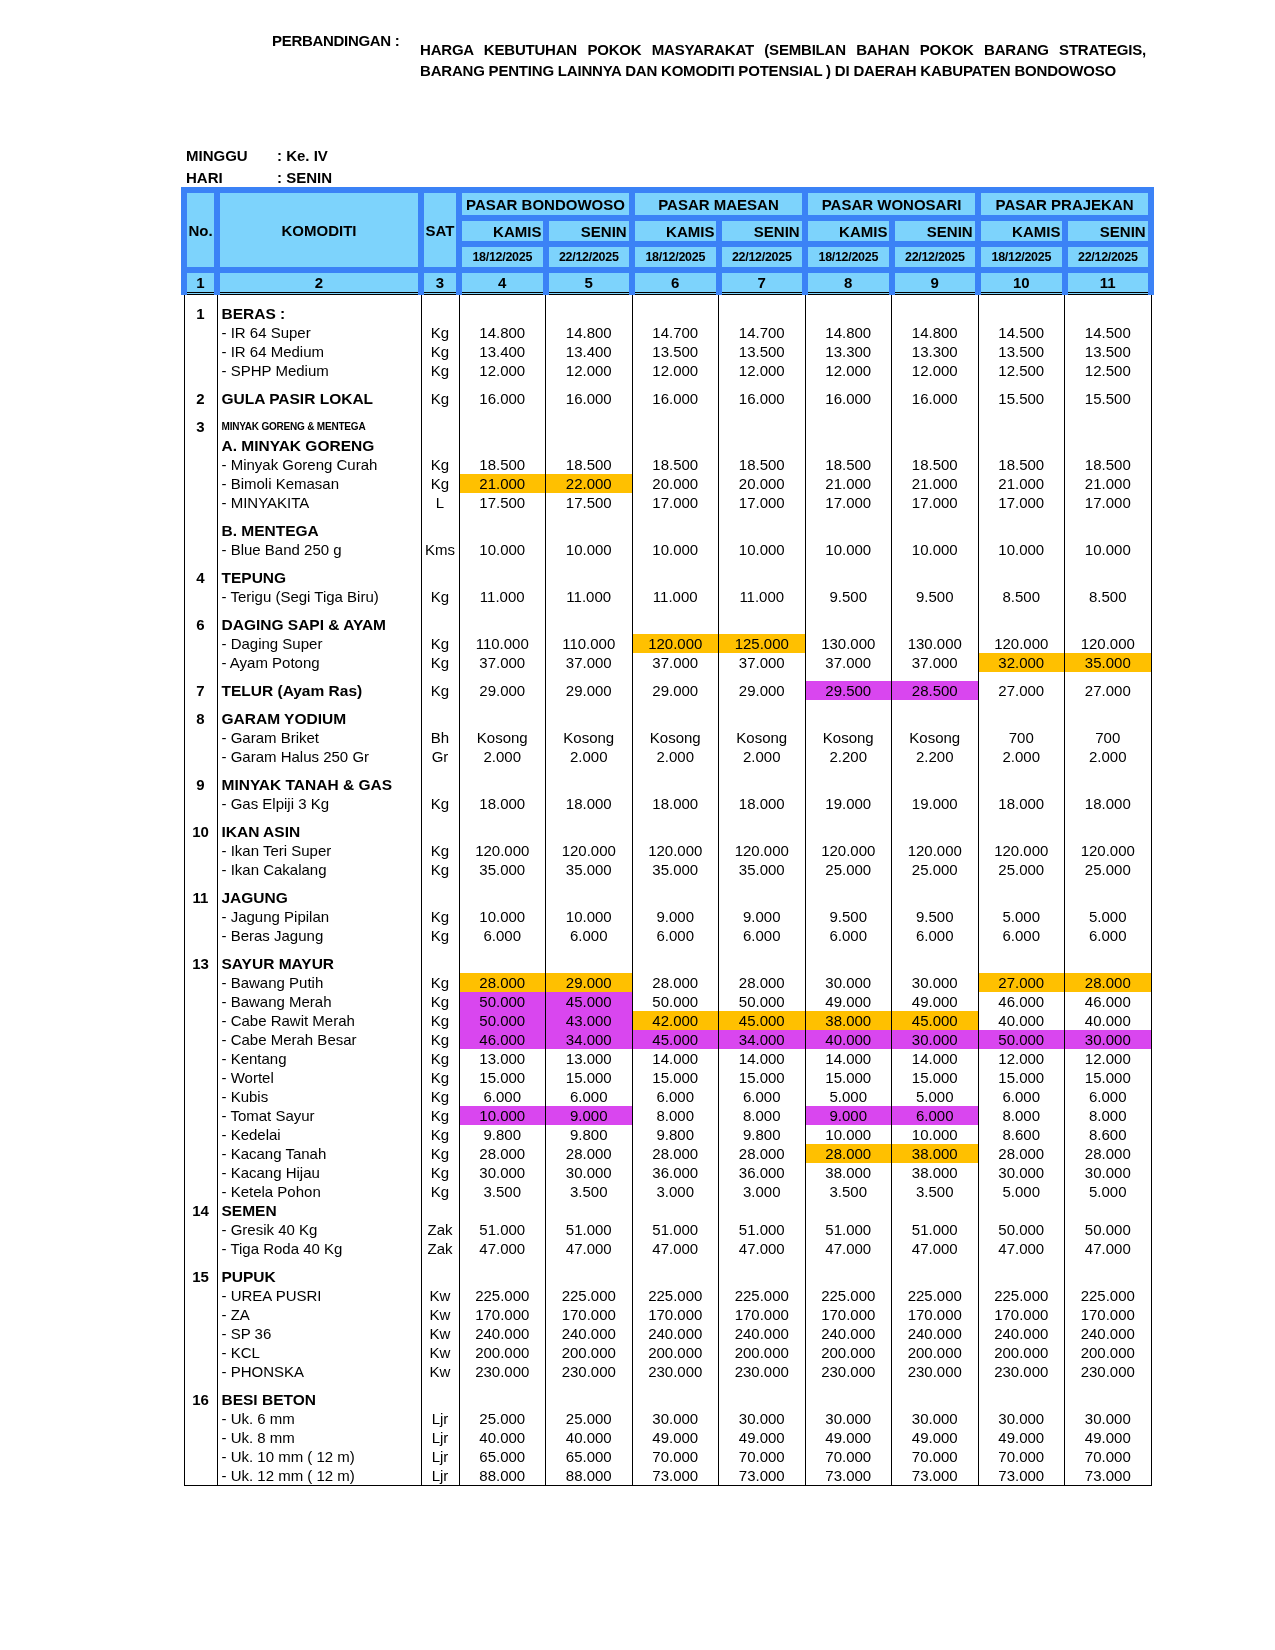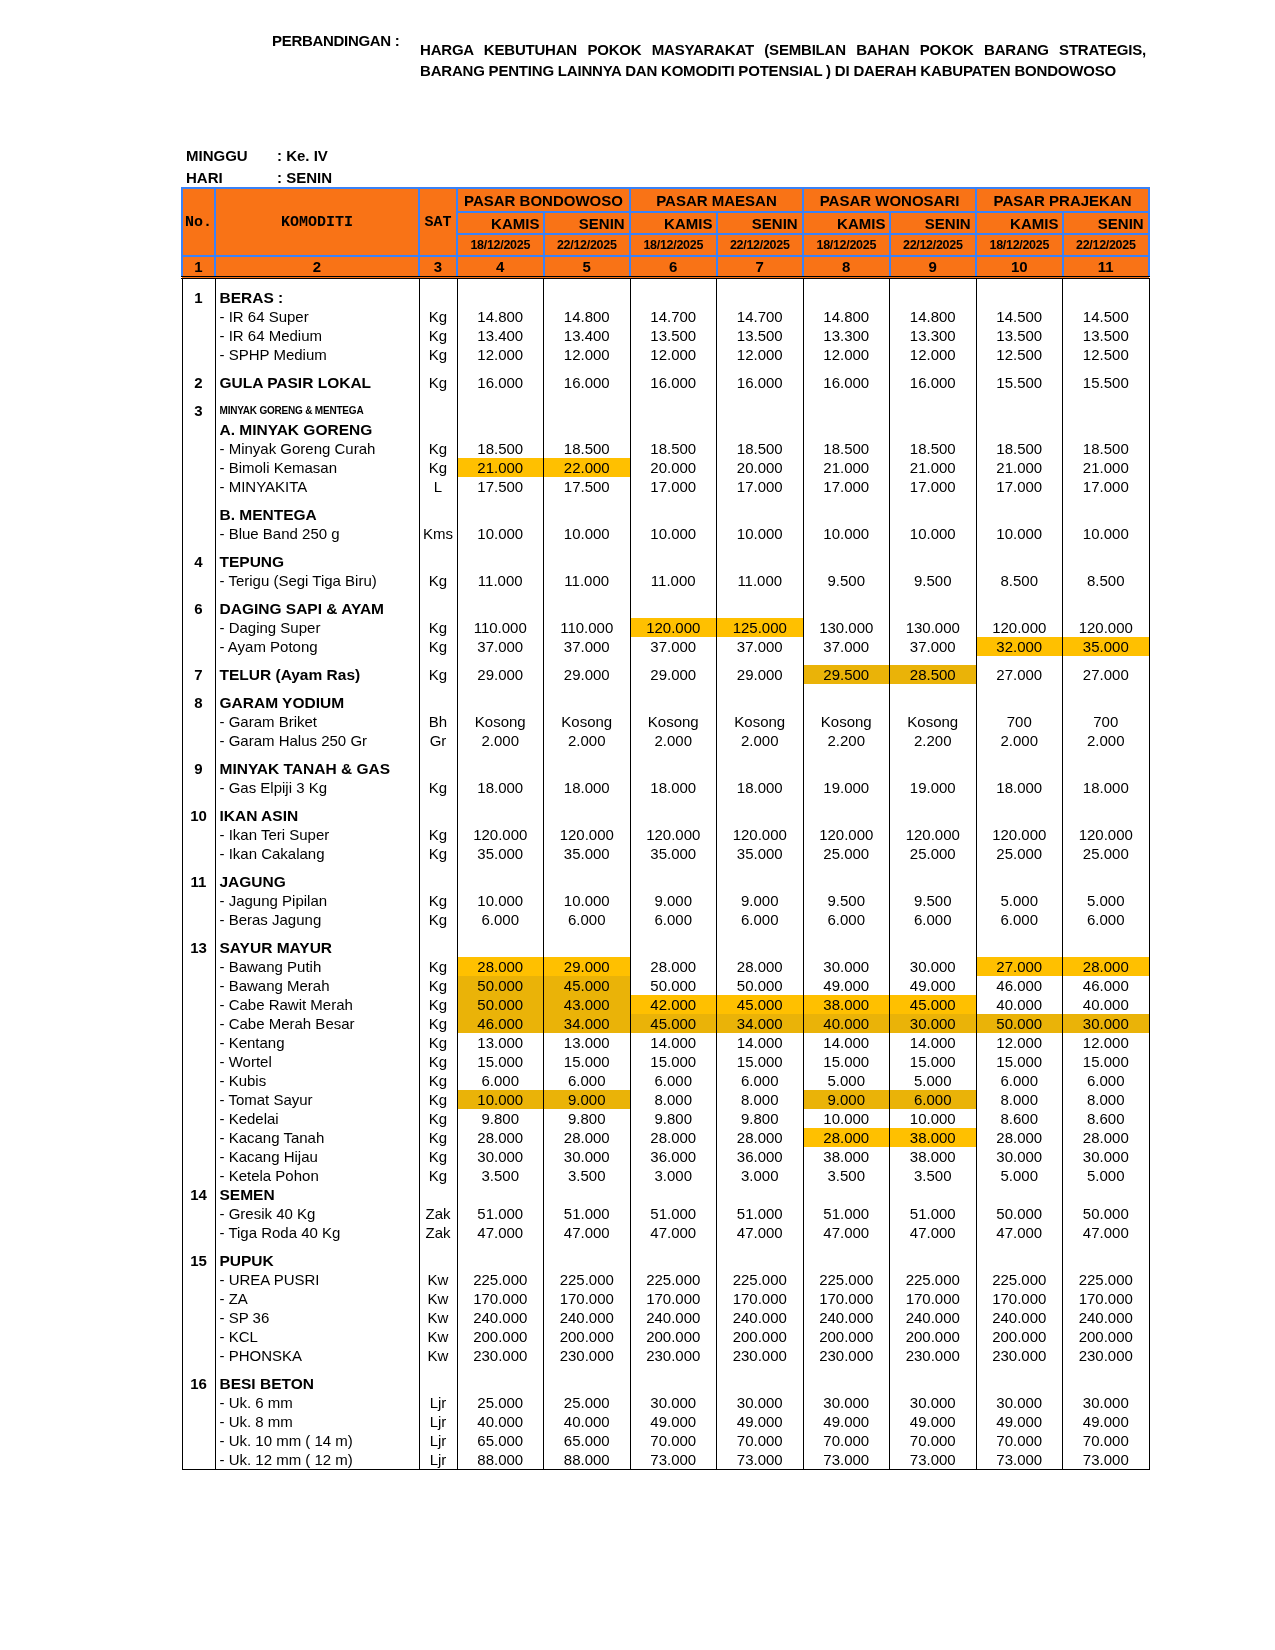--- a/index.html
+++ b/index.html
@@ -15,7 +15,7 @@
   table.main col.c-kom { width:204px; }
   table.main col.c-sat { width:38px; }
   table.main col.c-v { width:86.5px; }
-  thead th { background:#f97316; font-weight:bold; border:2px solid #3b82f6; padding:0; text-align:center; }
+  thead th { background:#7dd3fc; font-weight:bold; border:6px solid #3b82f6; padding:0; text-align:center; }
   thead tr.r1 th { height:22px; font-size:15px; }
   thead tr.r2 th { height:20px; font-size:15px;padding-left:30px; }
   thead tr.r3 th { height:20px; font-size:12.5px; letter-spacing:-0.3px; }

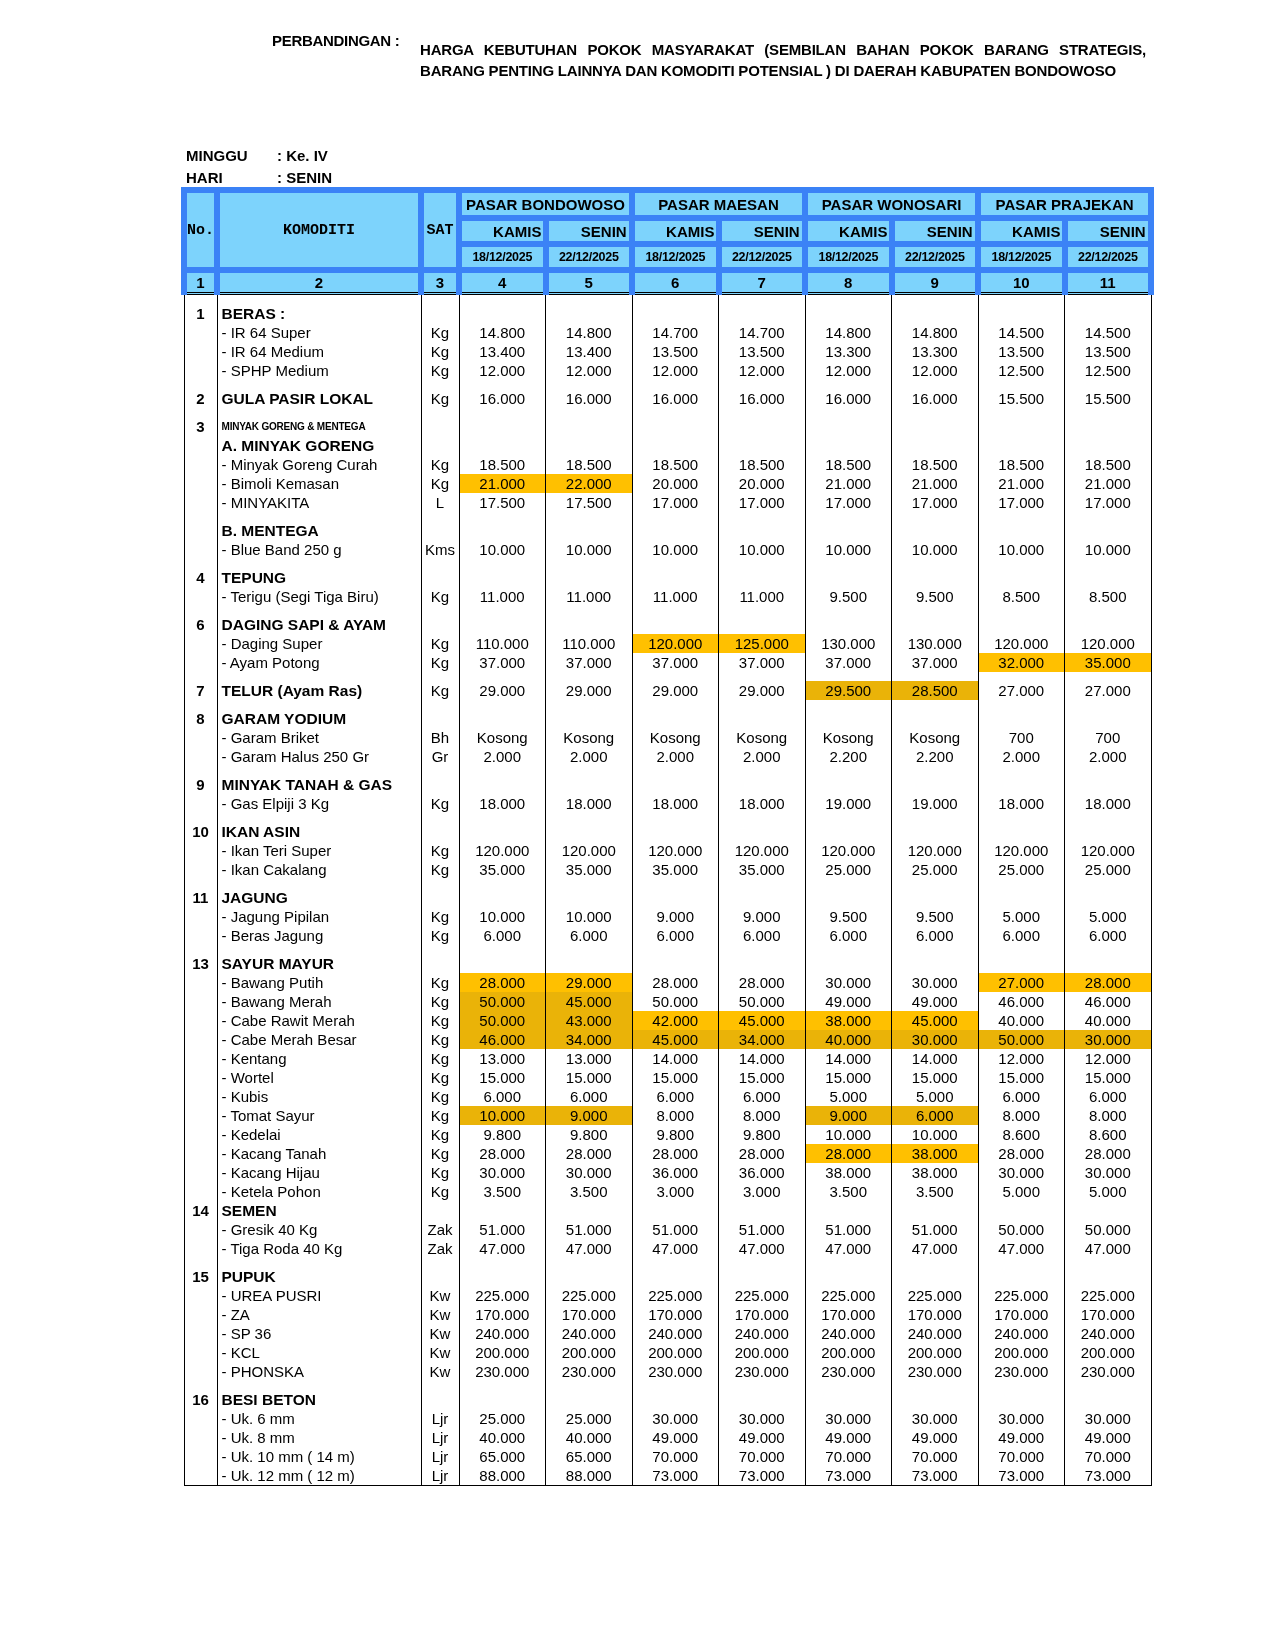--- a/index.html
+++ b/index.html
@@ -20,7 +20,7 @@
   thead tr.r2 th { height:20px; font-size:15px;padding-left:30px; }
   thead tr.r3 th { height:20px; font-size:12.5px; letter-spacing:-0.3px; }
   thead tr.r4 th { height:19px; font-size:15px; border-bottom:3px double #000; }
-  thead th.bigcell { font-size:15px;font-family:Liberation Mono, monospace; }
+  thead th.bigcell { font-size:15px; }
   tbody td { border-left:1.5px solid #000; border-right:1.5px solid #000; padding:0; height:19px; line-height:19px; white-space:nowrap; }
   tbody td.no { text-align:center; font-weight:bold; }
   tbody td.kom { padding-left:4px; }

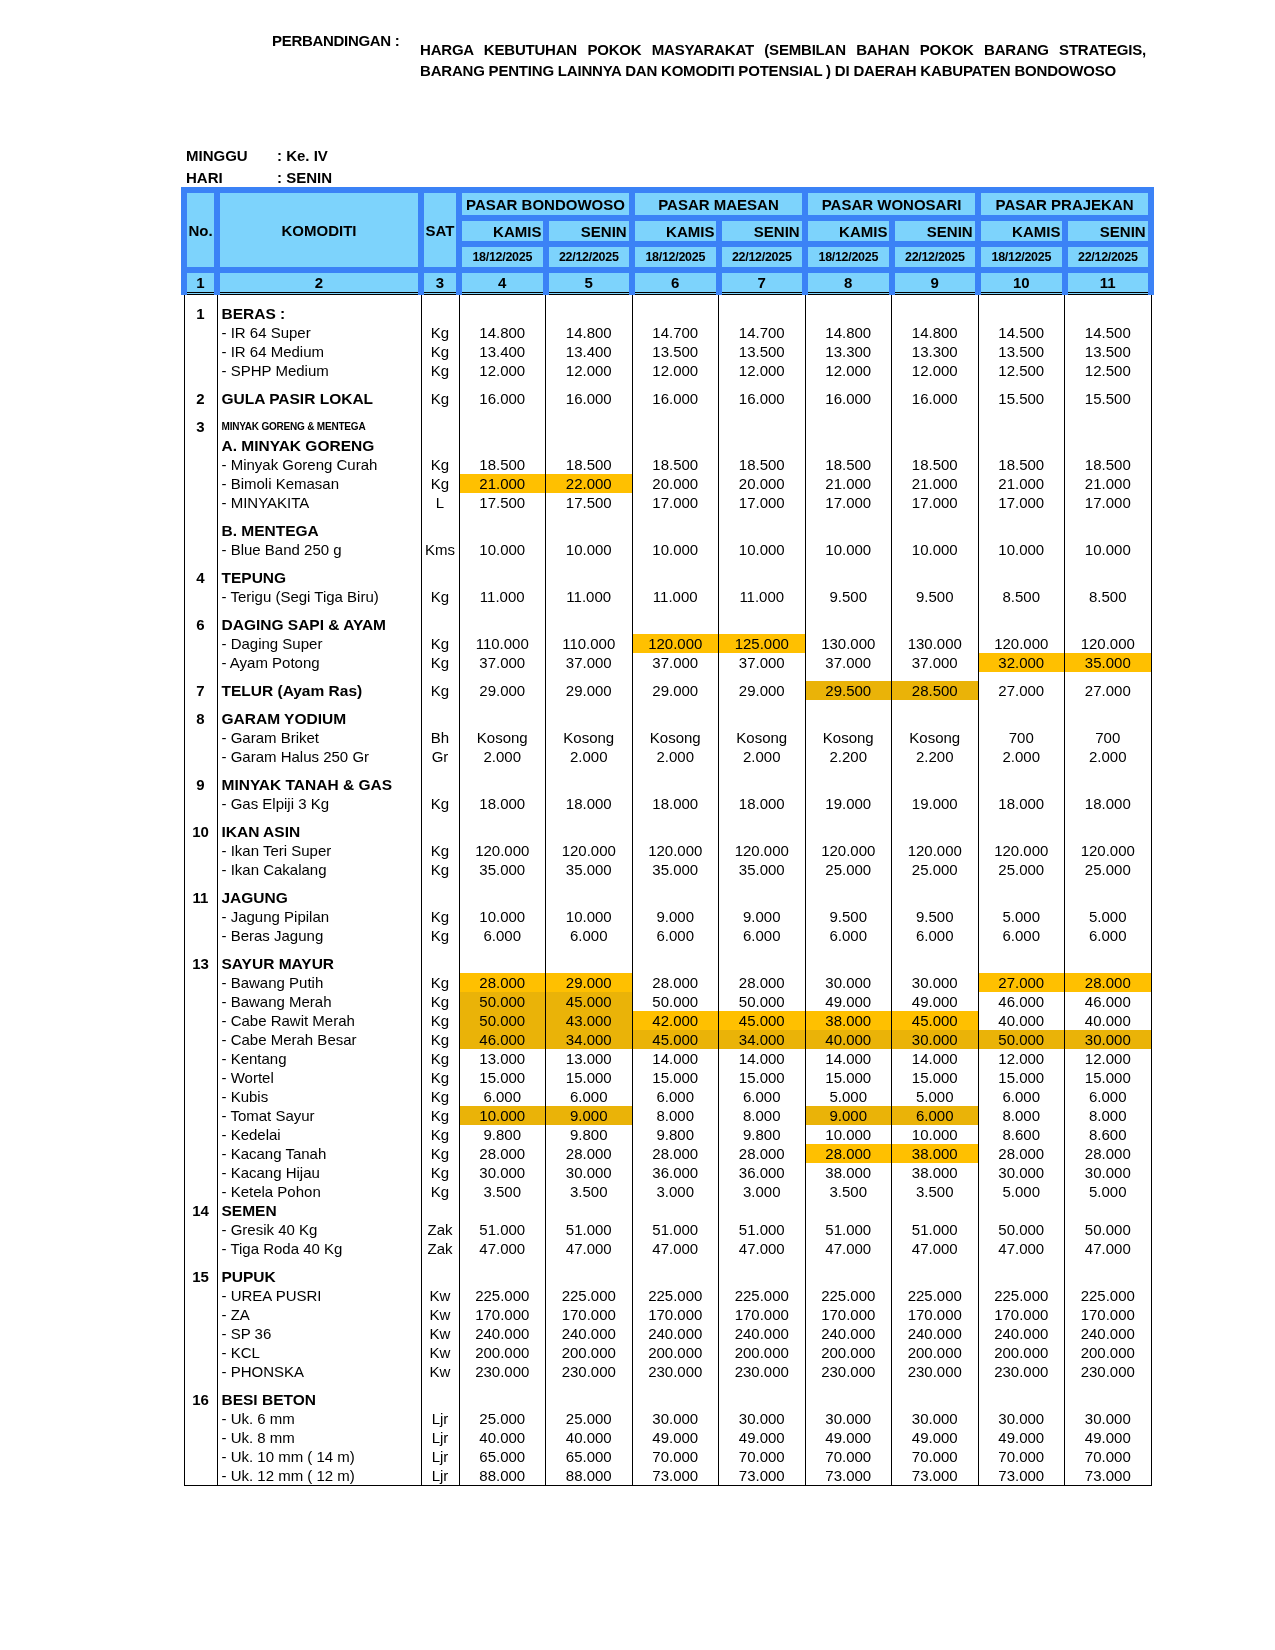--- a/index.html
+++ b/index.html
@@ -31,7 +31,7 @@
   tbody tr.spacer td { height:9px; line-height:9px; }
   tbody tr.last td { border-bottom:1.5px solid #000; }
   td.hl-y { background:#ffc000; }
-  td.hl-g { background:#eab308; }
+  td.hl-g { background:#d946ef; }
 </style>
 </head>
 <body>

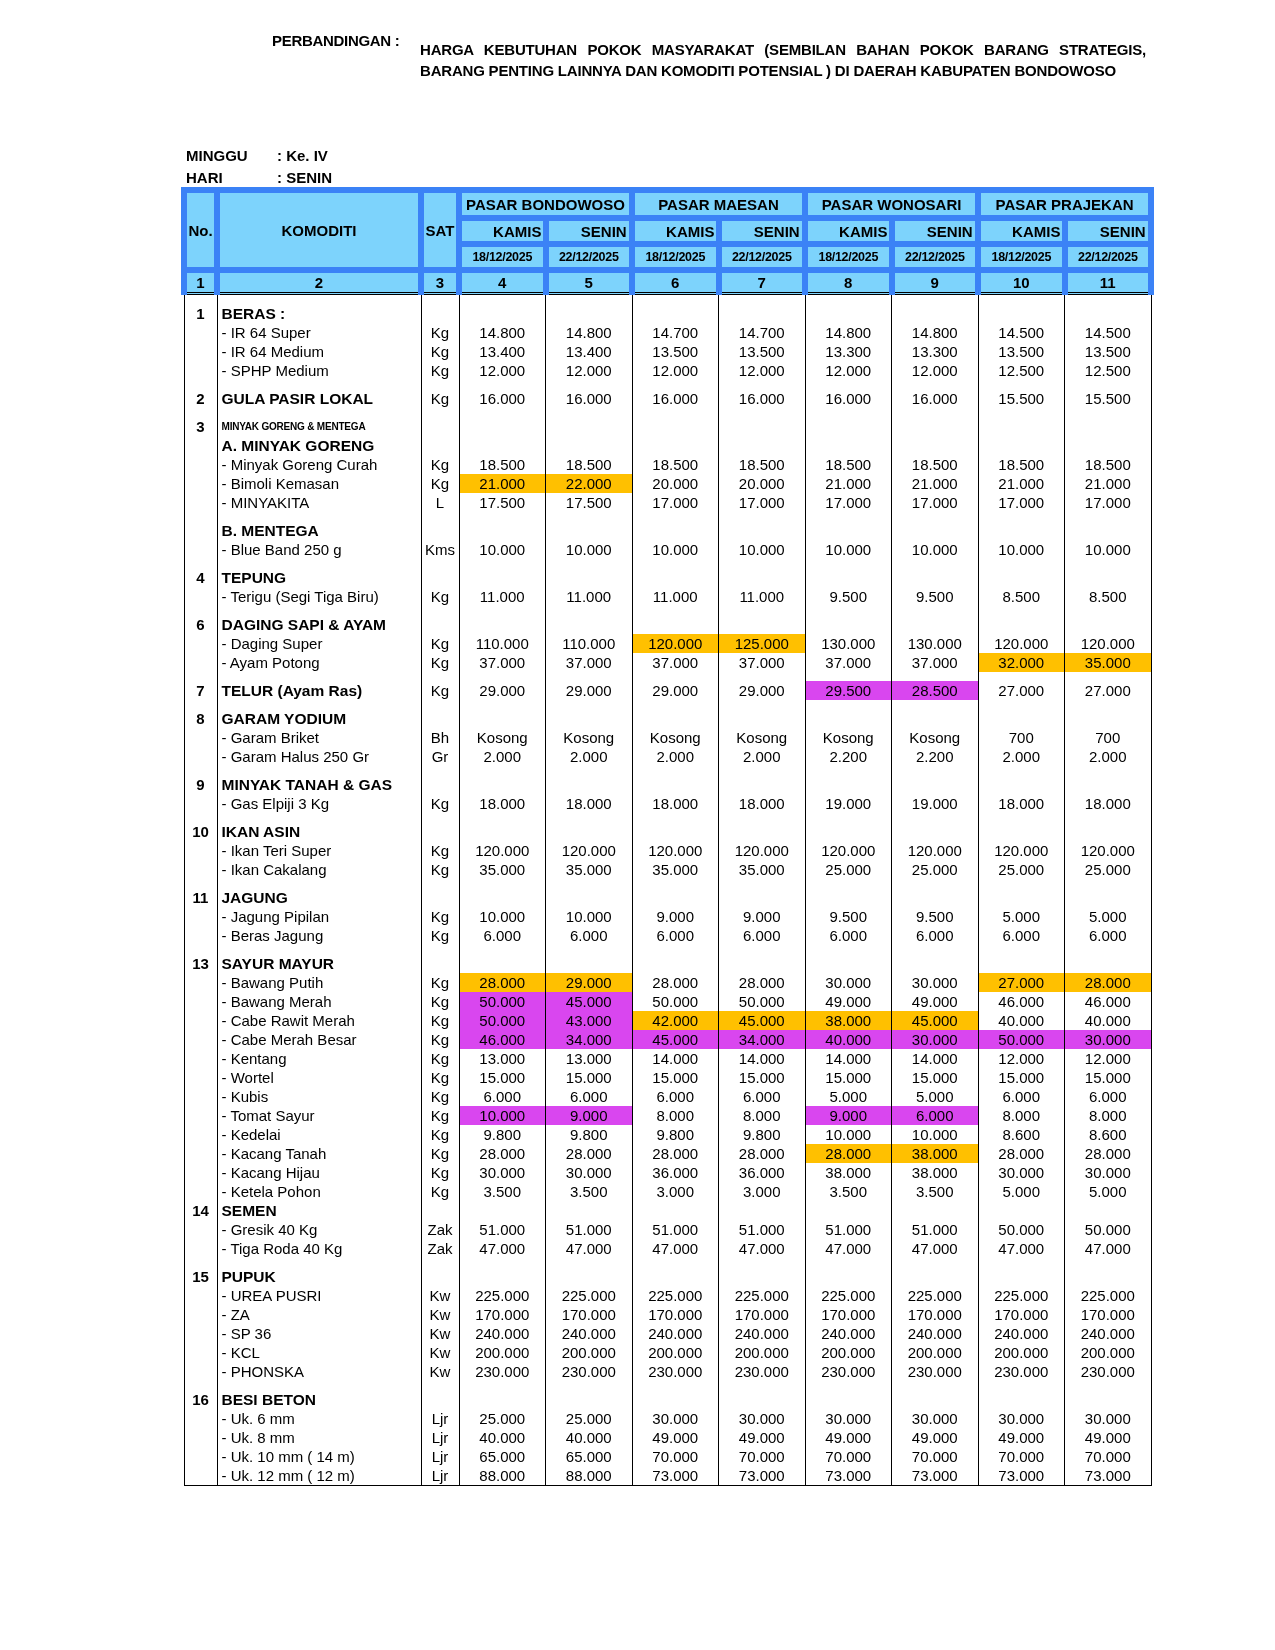--- a/index.html
+++ b/index.html
@@ -1001,7 +1001,7 @@
       </tr>
       <tr>
         <td class="no"></td>
-        <td class="kom">- Uk. 10 mm ( 14 m)</td>
+        <td class="kom">- Uk. 10 mm ( 12 m)</td>
         <td class="sat">Ljr</td>
         <td class="v">65.000</td>
         <td class="v">65.000</td>

